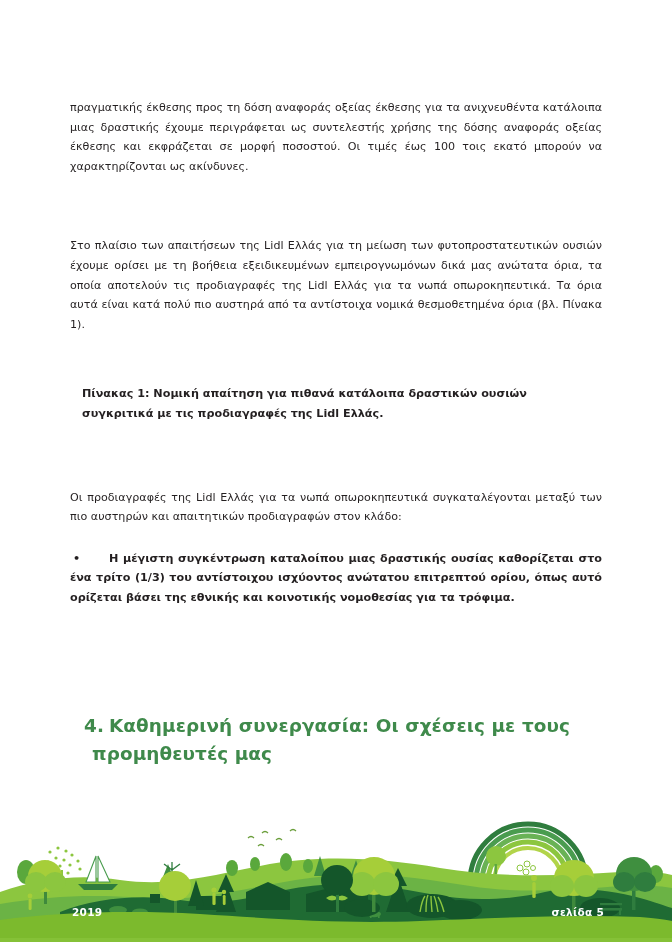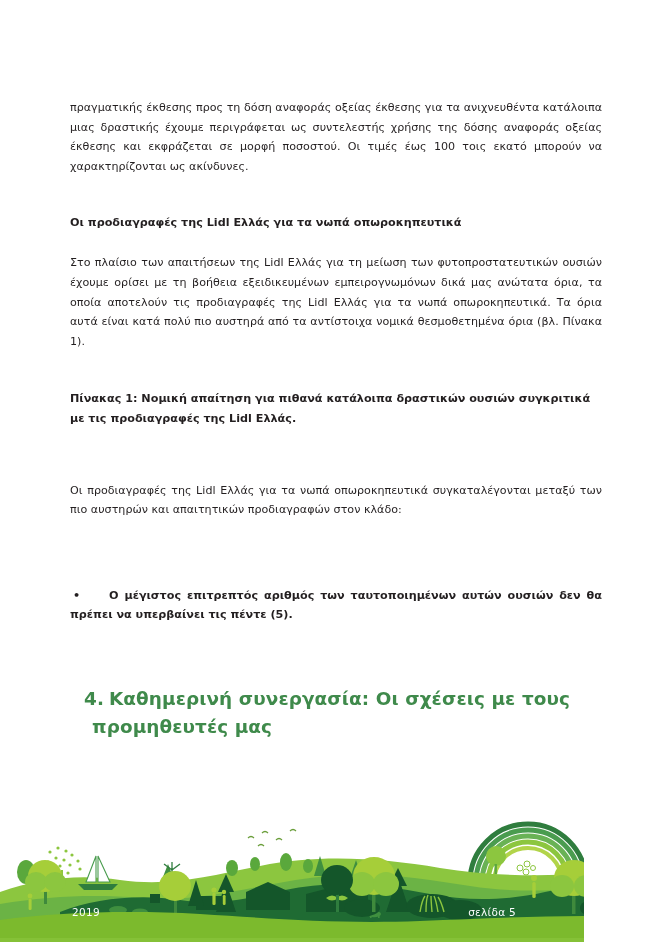--- a/index.html
+++ b/index.html
@@ -116,7 +116,6 @@
 
     <div class="gap-xl"></div>
 
-    <h3 class="sub-head">Οι προδιαγραφές της Lidl Ελλάς για τα νωπά οπωροκηπευτικά</h3>
 
     <div class="gap-md"></div>
 

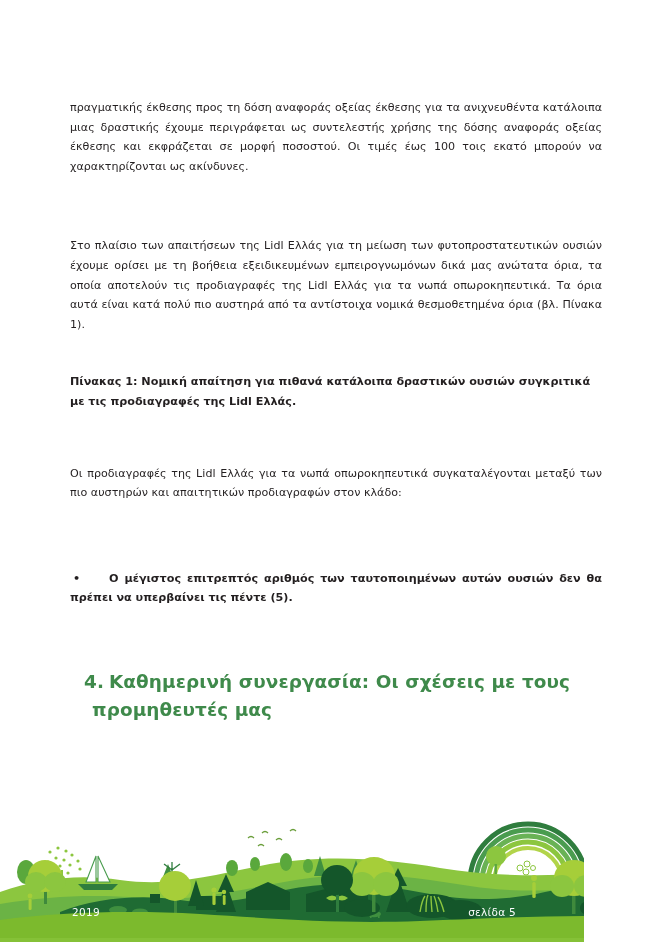--- a/index.html
+++ b/index.html
@@ -51,7 +51,7 @@
     letter-spacing: 0.01px;
   }
   p.table-caption {
-    margin: 0;
+    margin: 12px;
     font-size: 11.2px;
     line-height: 19.6px;
     font-weight: 700;

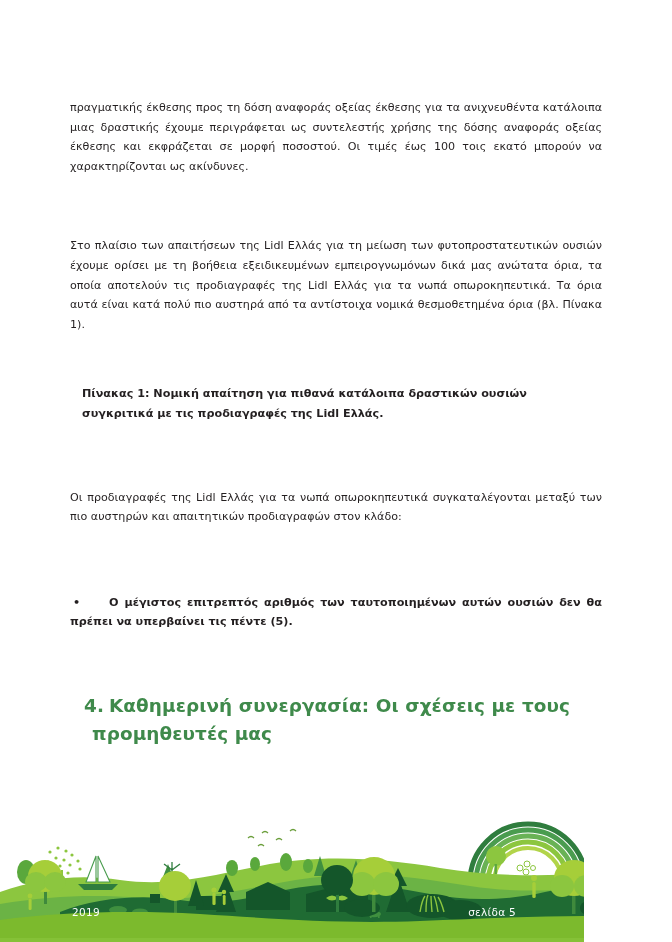--- a/index.html
+++ b/index.html
@@ -132,6 +132,9 @@
 
     <div class="gap-md"></div>
 
+    <div class="bullet-row">
+      <span class="bullet-mark">•</span><span>Η μέγιστη συγκέντρωση καταλοίπου μιας δραστικής ουσίας καθορίζεται στο ένα τρίτο (1/3) του αντίστοιχου ισχύοντος ανώτατου επιτρεπτού ορίου, όπως αυτό ορίζεται βάσει της εθνικής και κοινοτικής νομοθεσίας για τα τρόφιμα.</span>
+    </div>
 
     <div class="gap-md"></div>
 

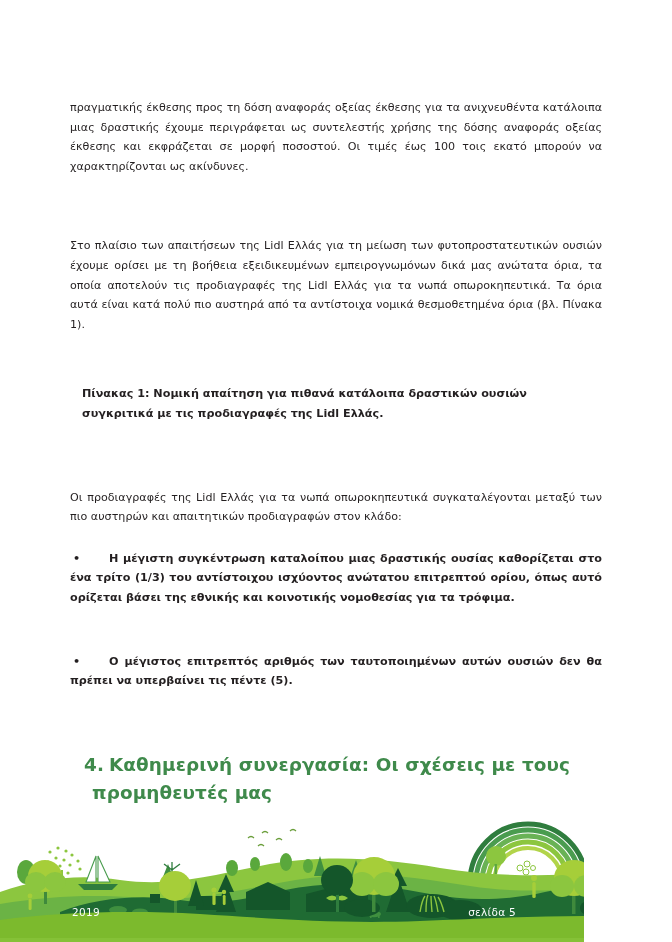--- a/index.html
+++ b/index.html
@@ -141,9 +141,6 @@
 
     <div class="gap-md"></div>
 
-    <div class="bullet-row">
-      <span class="bullet-mark">•</span><span>Ο μέγιστος επιτρεπτός αριθμός των ταυτοποιημένων αυτών ουσιών δεν θα πρέπει να υπερβαίνει τις πέντε (5).</span>
-    </div>
 
     <div class="gap-md"></div>
 

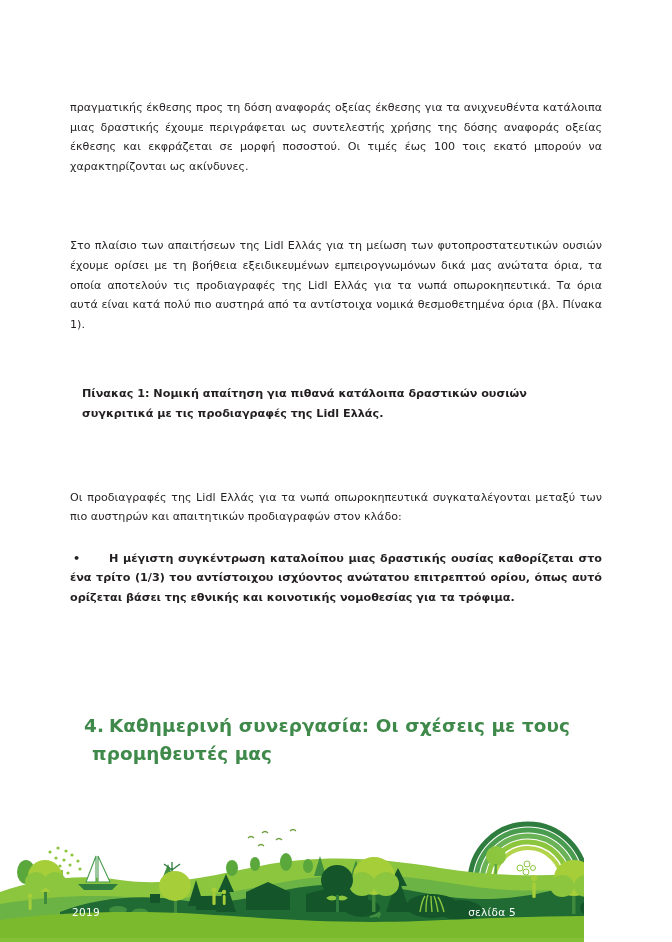--- a/index.html
+++ b/index.html
@@ -89,9 +89,10 @@
     position: absolute;
     left: 0;
     bottom: 0;
-    width: 584px;
+    width: 672px;
     height: 122px;
     overflow: hidden;
+    font-weight: bold;
   }
   .footer-art svg { display: block; }
   .footer-label {

